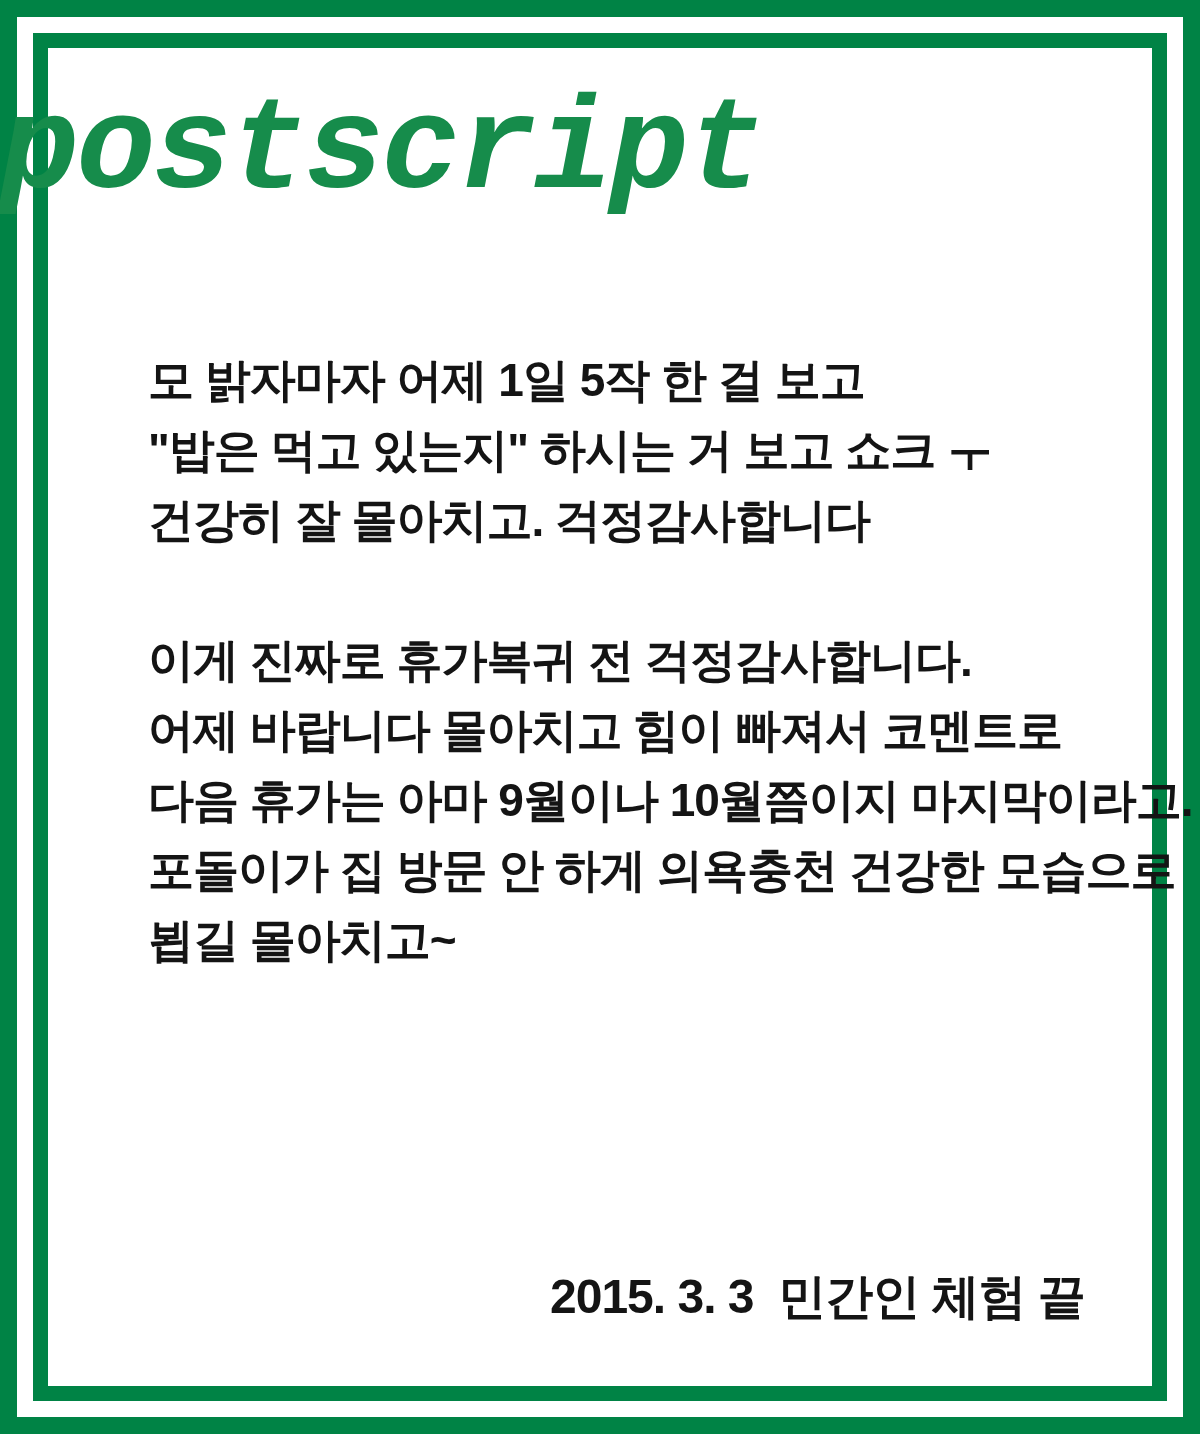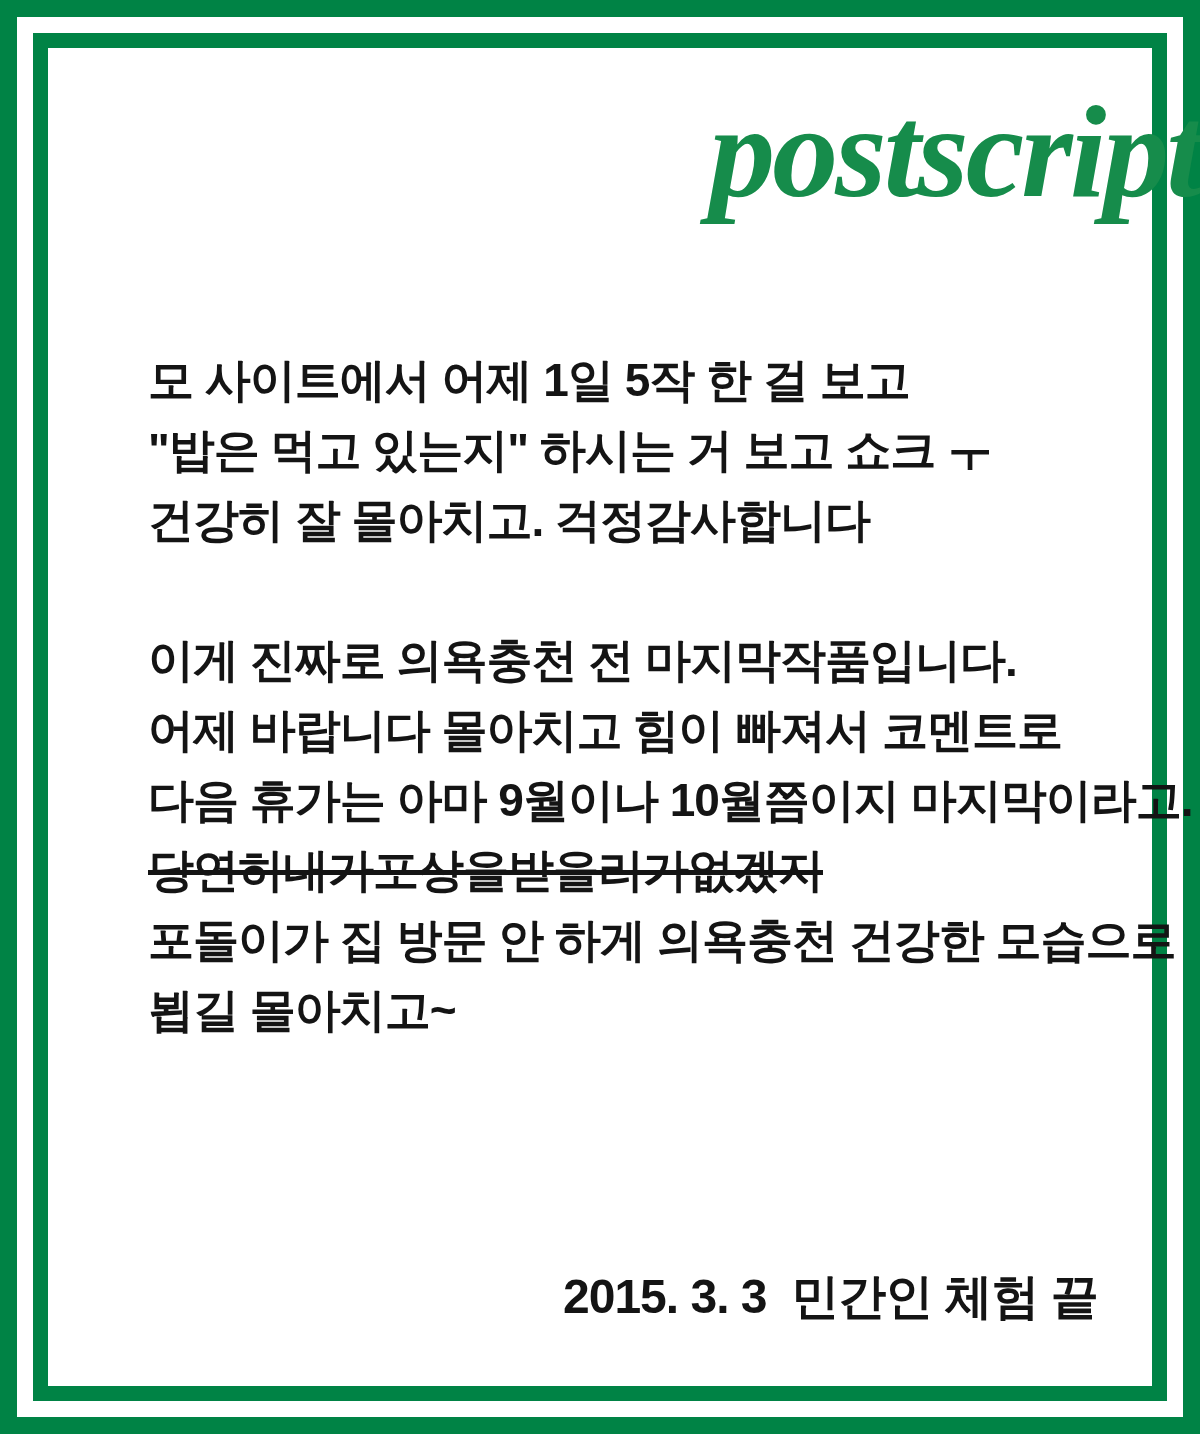--- a/index.html
+++ b/index.html
@@ -39,8 +39,8 @@
     top: 52px;
     left: 0;
     width: 100%;
-    text-align: right;
-    font-family: Liberation Serif, serif;
+    text-align: left;
+    font-family: Liberation Mono, monospace;
     font-style: italic;
     font-weight: 700;
     font-size: 132px;

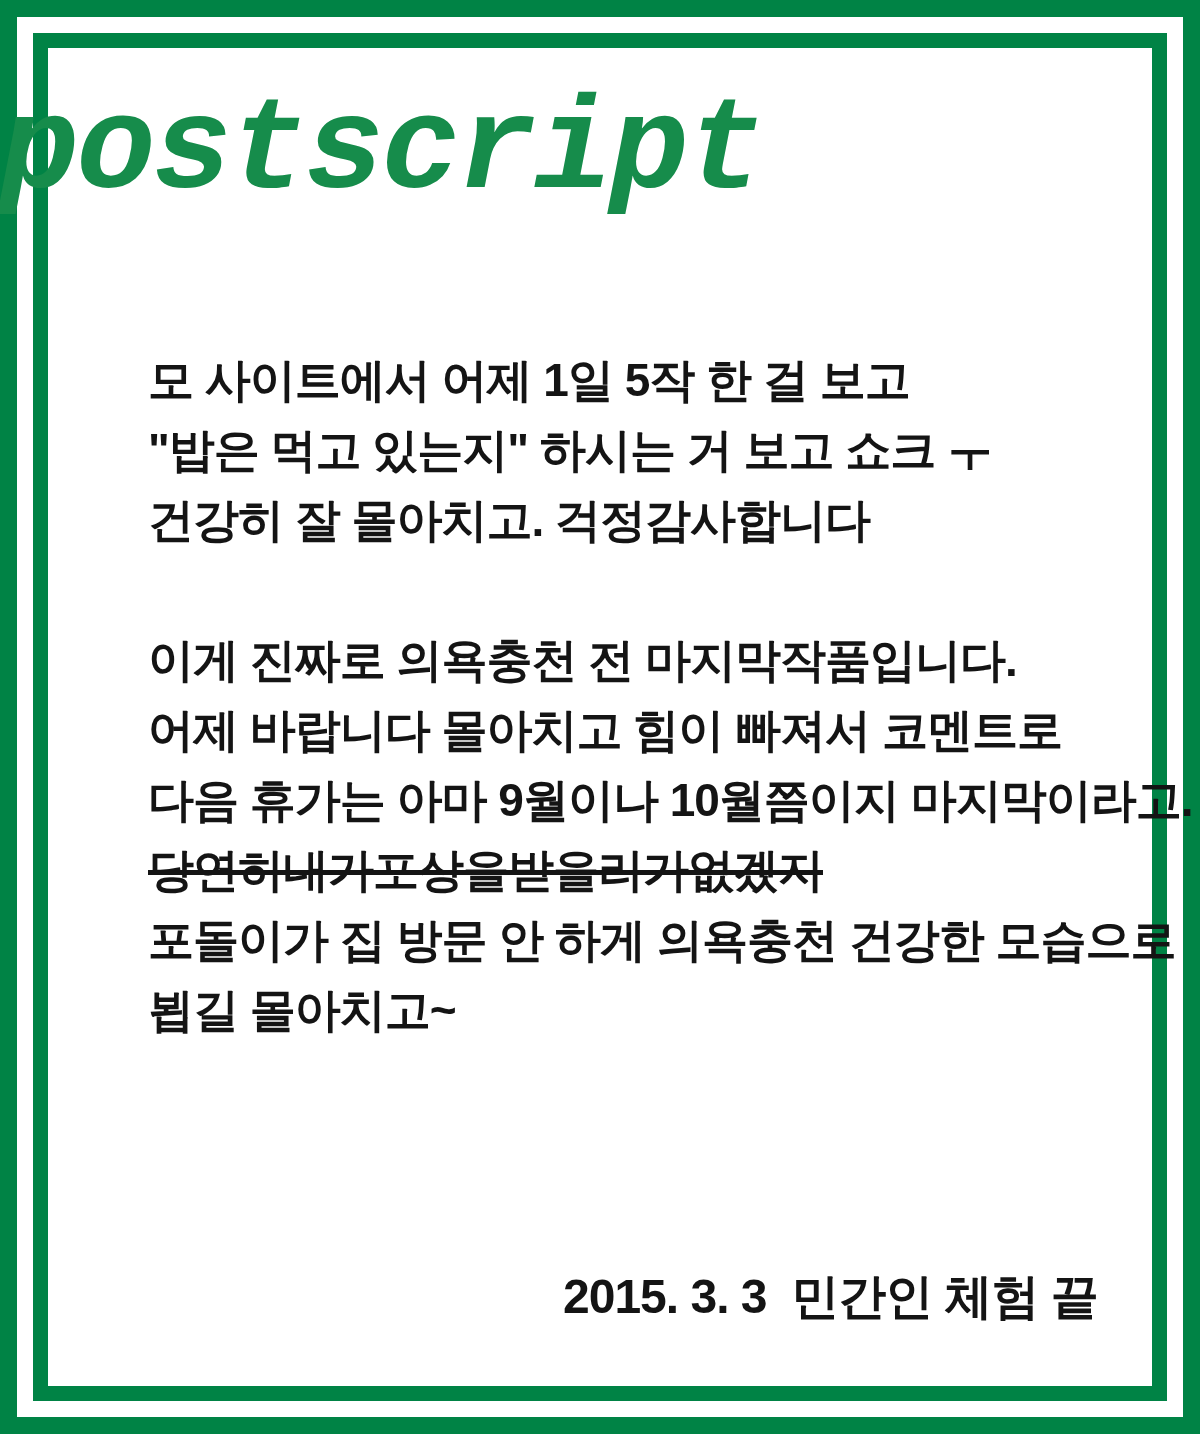--- a/index.html
+++ b/index.html
@@ -88,7 +88,7 @@
   <h1 class="title">postscript</h1>
 
   <div class="content">
-    <p class="line">모 사이트에서 어제 1일 5작 한 걸 보고</p>
+    <p class="line">모 밝자마자 어제 1일 5작 한 걸 보고</p>
     <p class="line">"밥은 먹고 있는지" 하시는 거 보고 쇼크 ㅜ</p>
     <p class="line">건강히 잘 몰아치고. 걱정감사합니다</p>
 

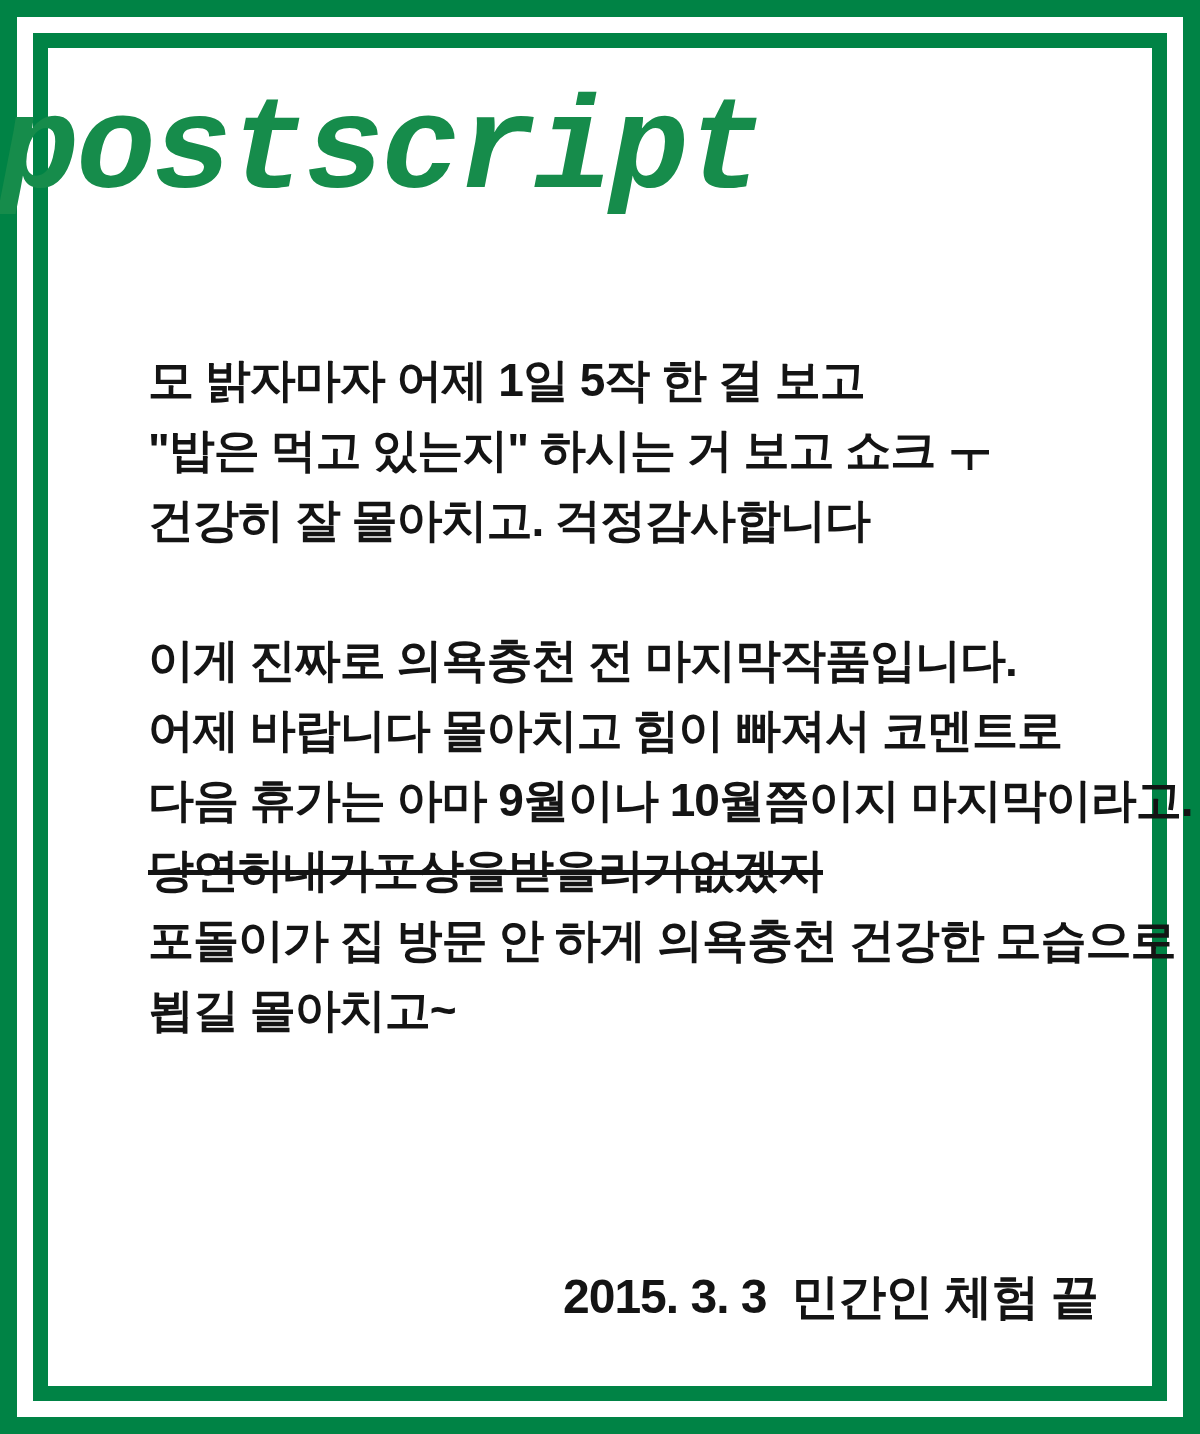--- a/index.html
+++ b/index.html
@@ -94,7 +94,7 @@
 
     <p class="spacer"></p>
 
-    <p class="line">이게 진짜로 의욕충천 전 마지막작품입니다.</p>
+    <p class="line">이게 진짜로 휴가복귀 전 걱정감사합니다.</p>
     <p class="line">어제 바랍니다 몰아치고 힘이 빠져서 코멘트로</p>
     <p class="line">다음 휴가는 아마 9월이나 10월쯤이지 마지막이라고.</p>
 

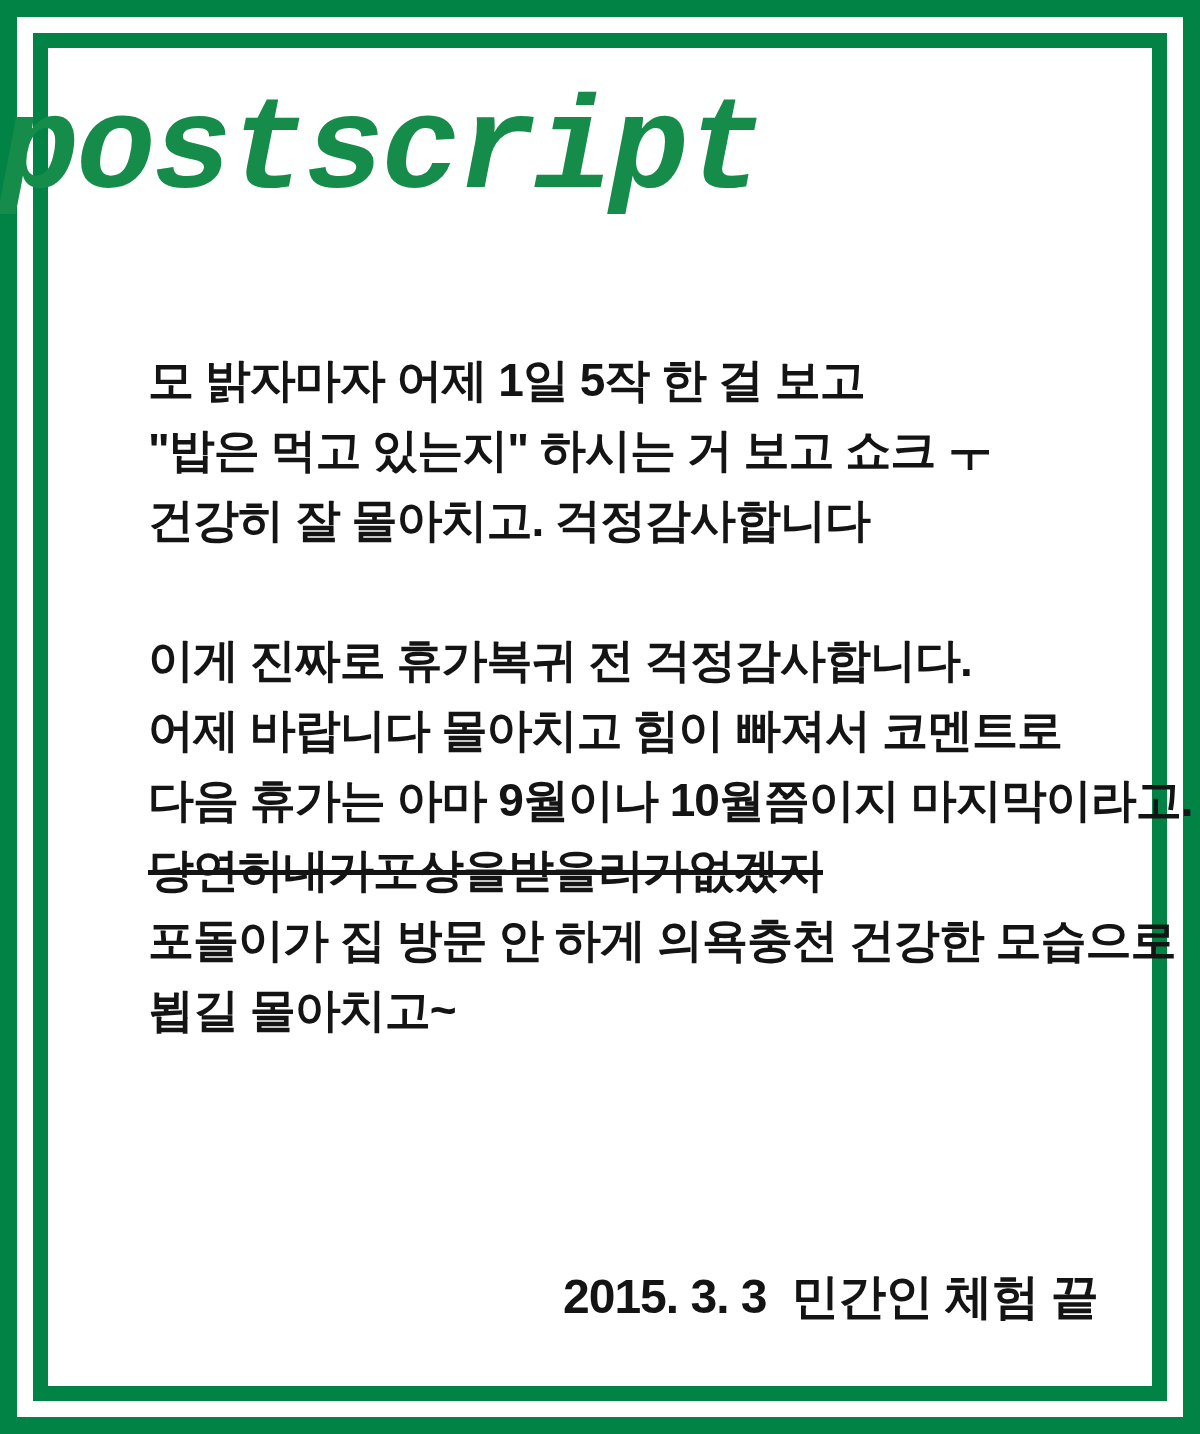--- a/index.html
+++ b/index.html
@@ -98,7 +98,6 @@
     <p class="line">어제 바랍니다 몰아치고 힘이 빠져서 코멘트로</p>
     <p class="line">다음 휴가는 아마 9월이나 10월쯤이지 마지막이라고.</p>
 
-    <p class="line strike">당연히내가포상을받을리가없겠지</p>
 
     <p class="line">포돌이가 집 방문 안 하게 의욕충천 건강한 모습으로</p>
     <p class="line">뵙길 몰아치고~</p>

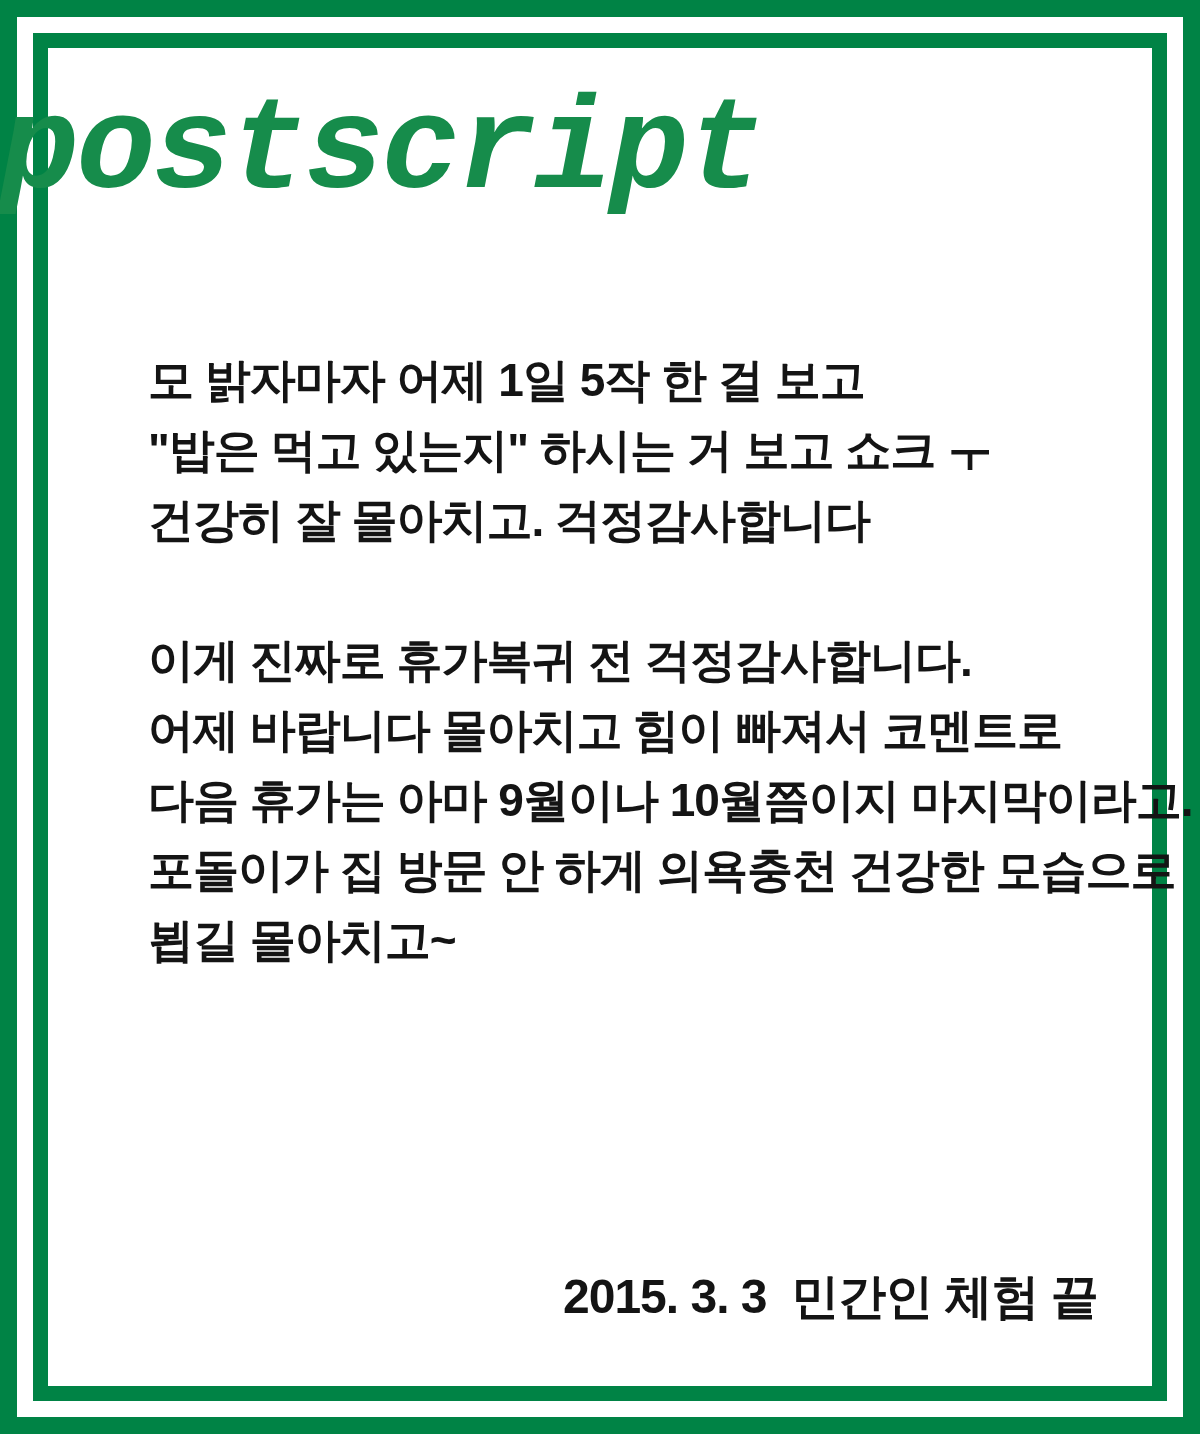--- a/index.html
+++ b/index.html
@@ -68,7 +68,7 @@
   }
   .date-line {
     position: absolute;
-    left: 563px;
+    left: 550px;
     top: 1262px;
     color: var(--text-black);
     font-size: 48px;

